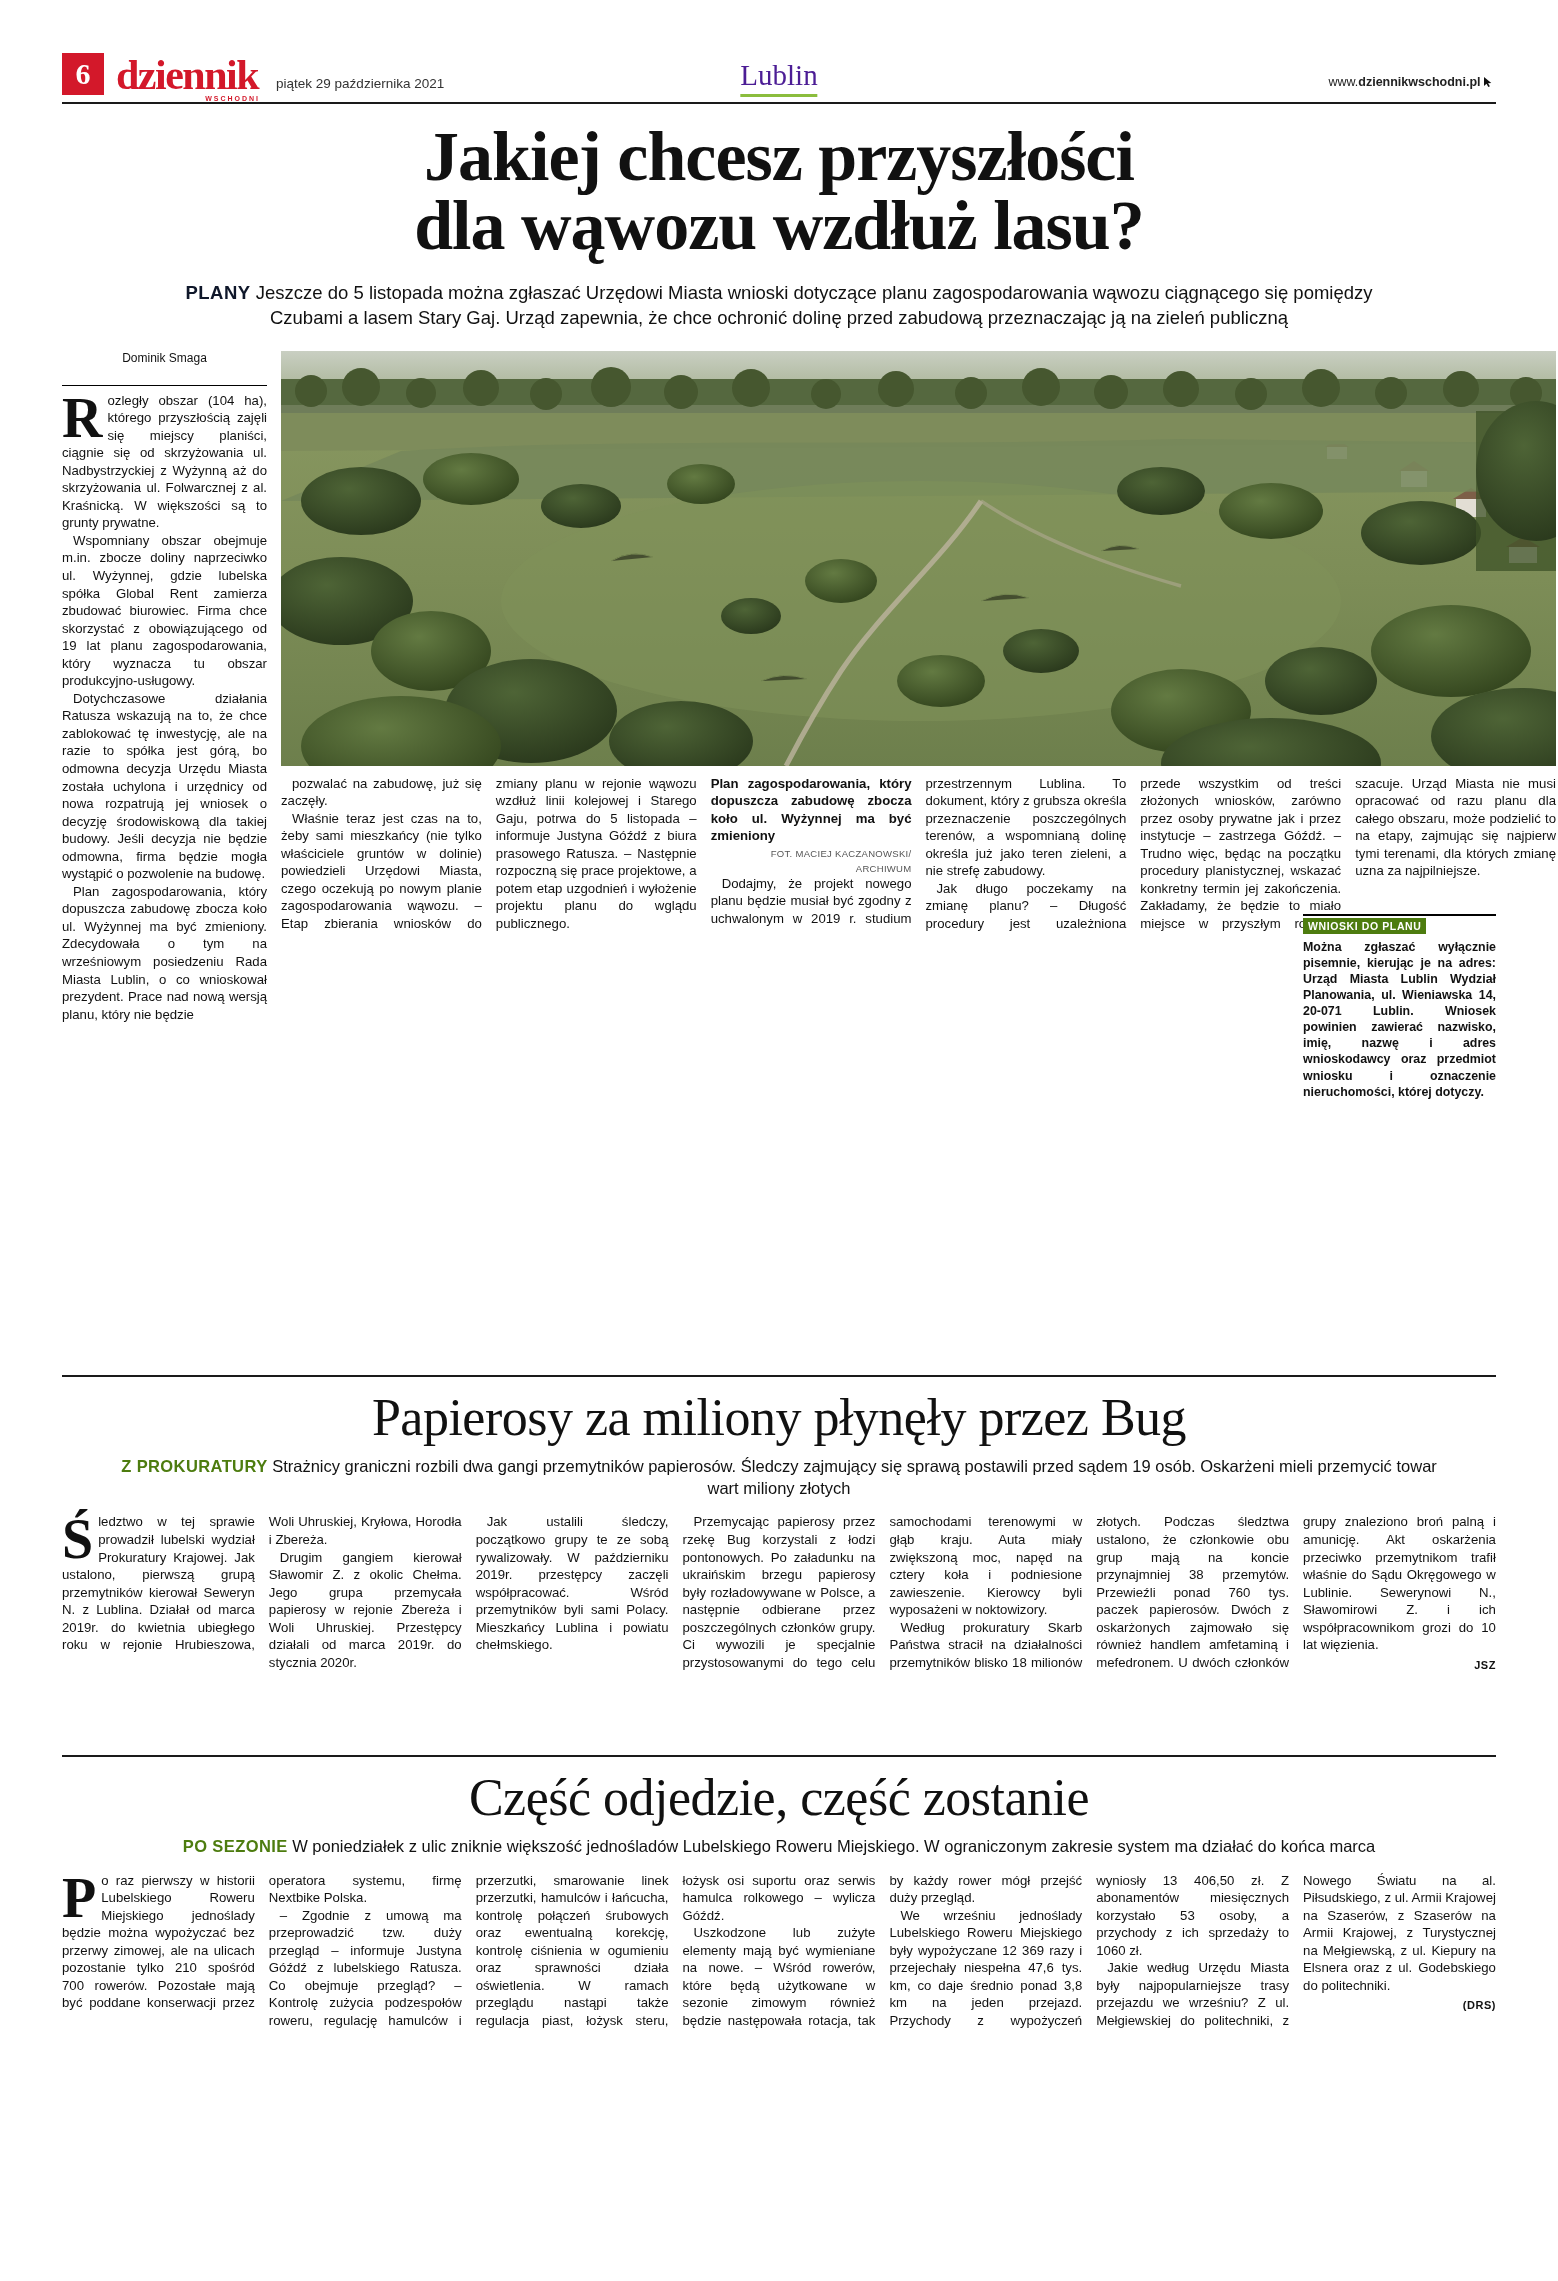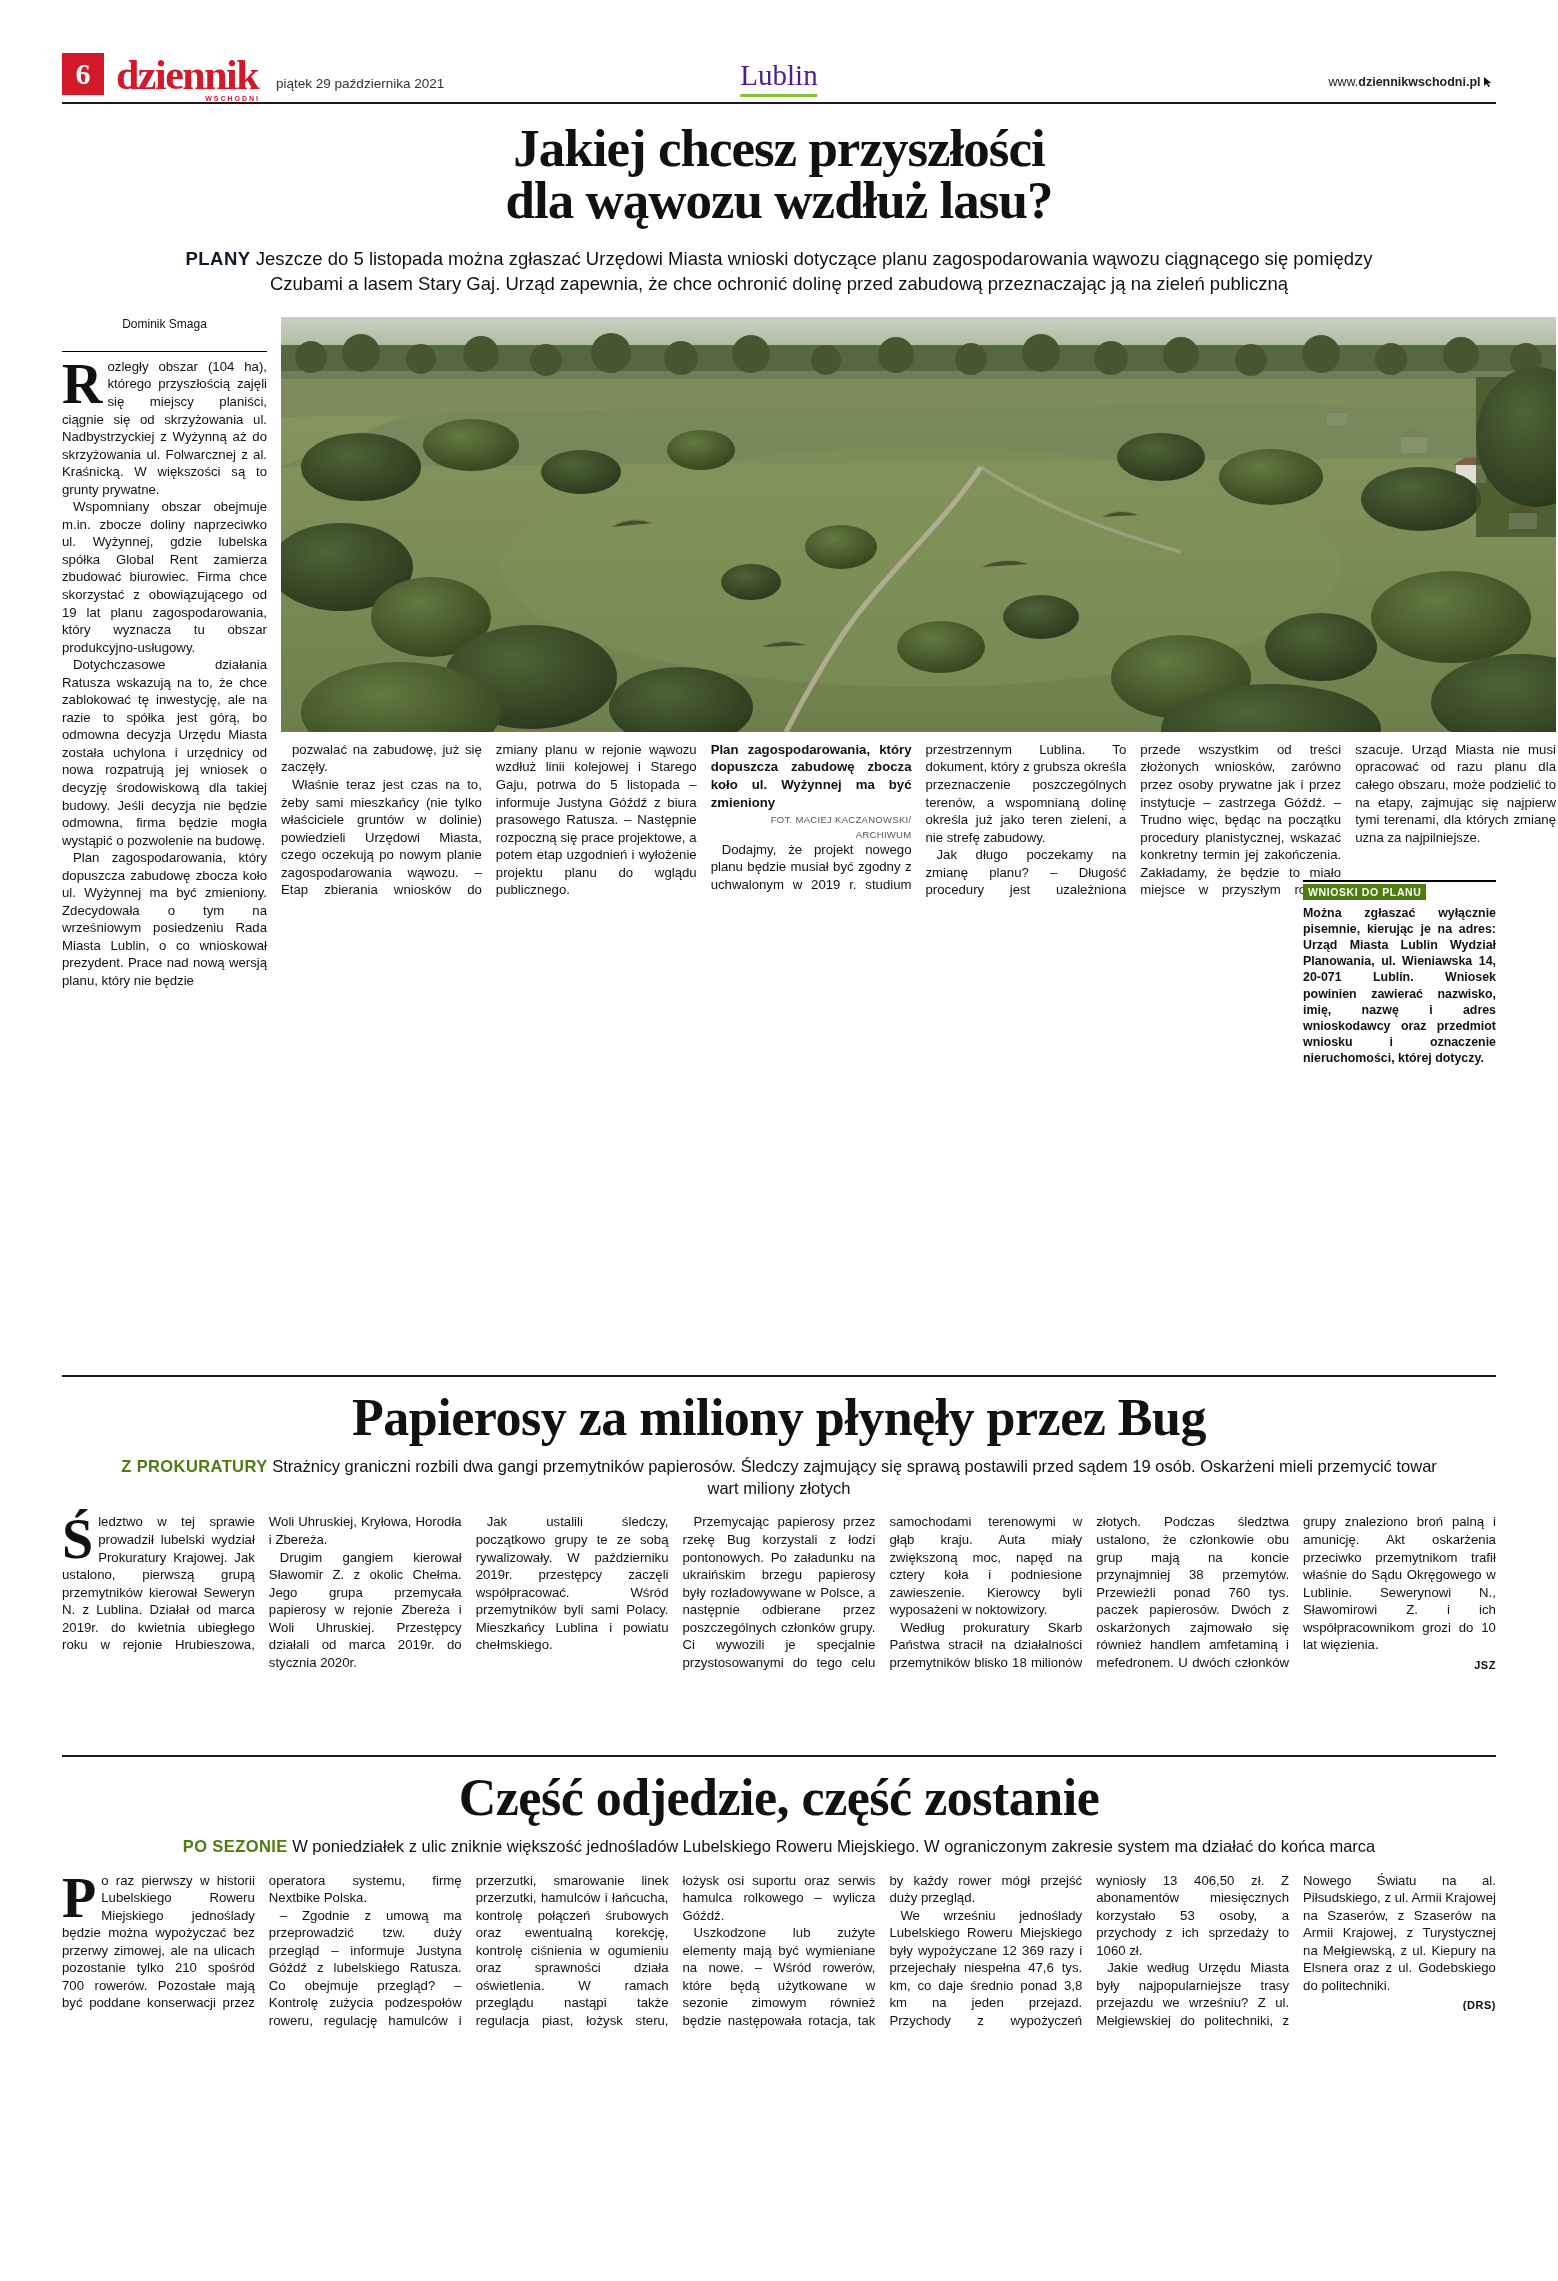--- a/index.html
+++ b/index.html
@@ -98,7 +98,7 @@
   .headline {
     font-family: "Liberation Serif", serif;
     font-weight: bold;
-    font-size: 53px;
+    font-size: 70px;
     line-height: 0.99;
     text-align: center;
     letter-spacing: -1px;

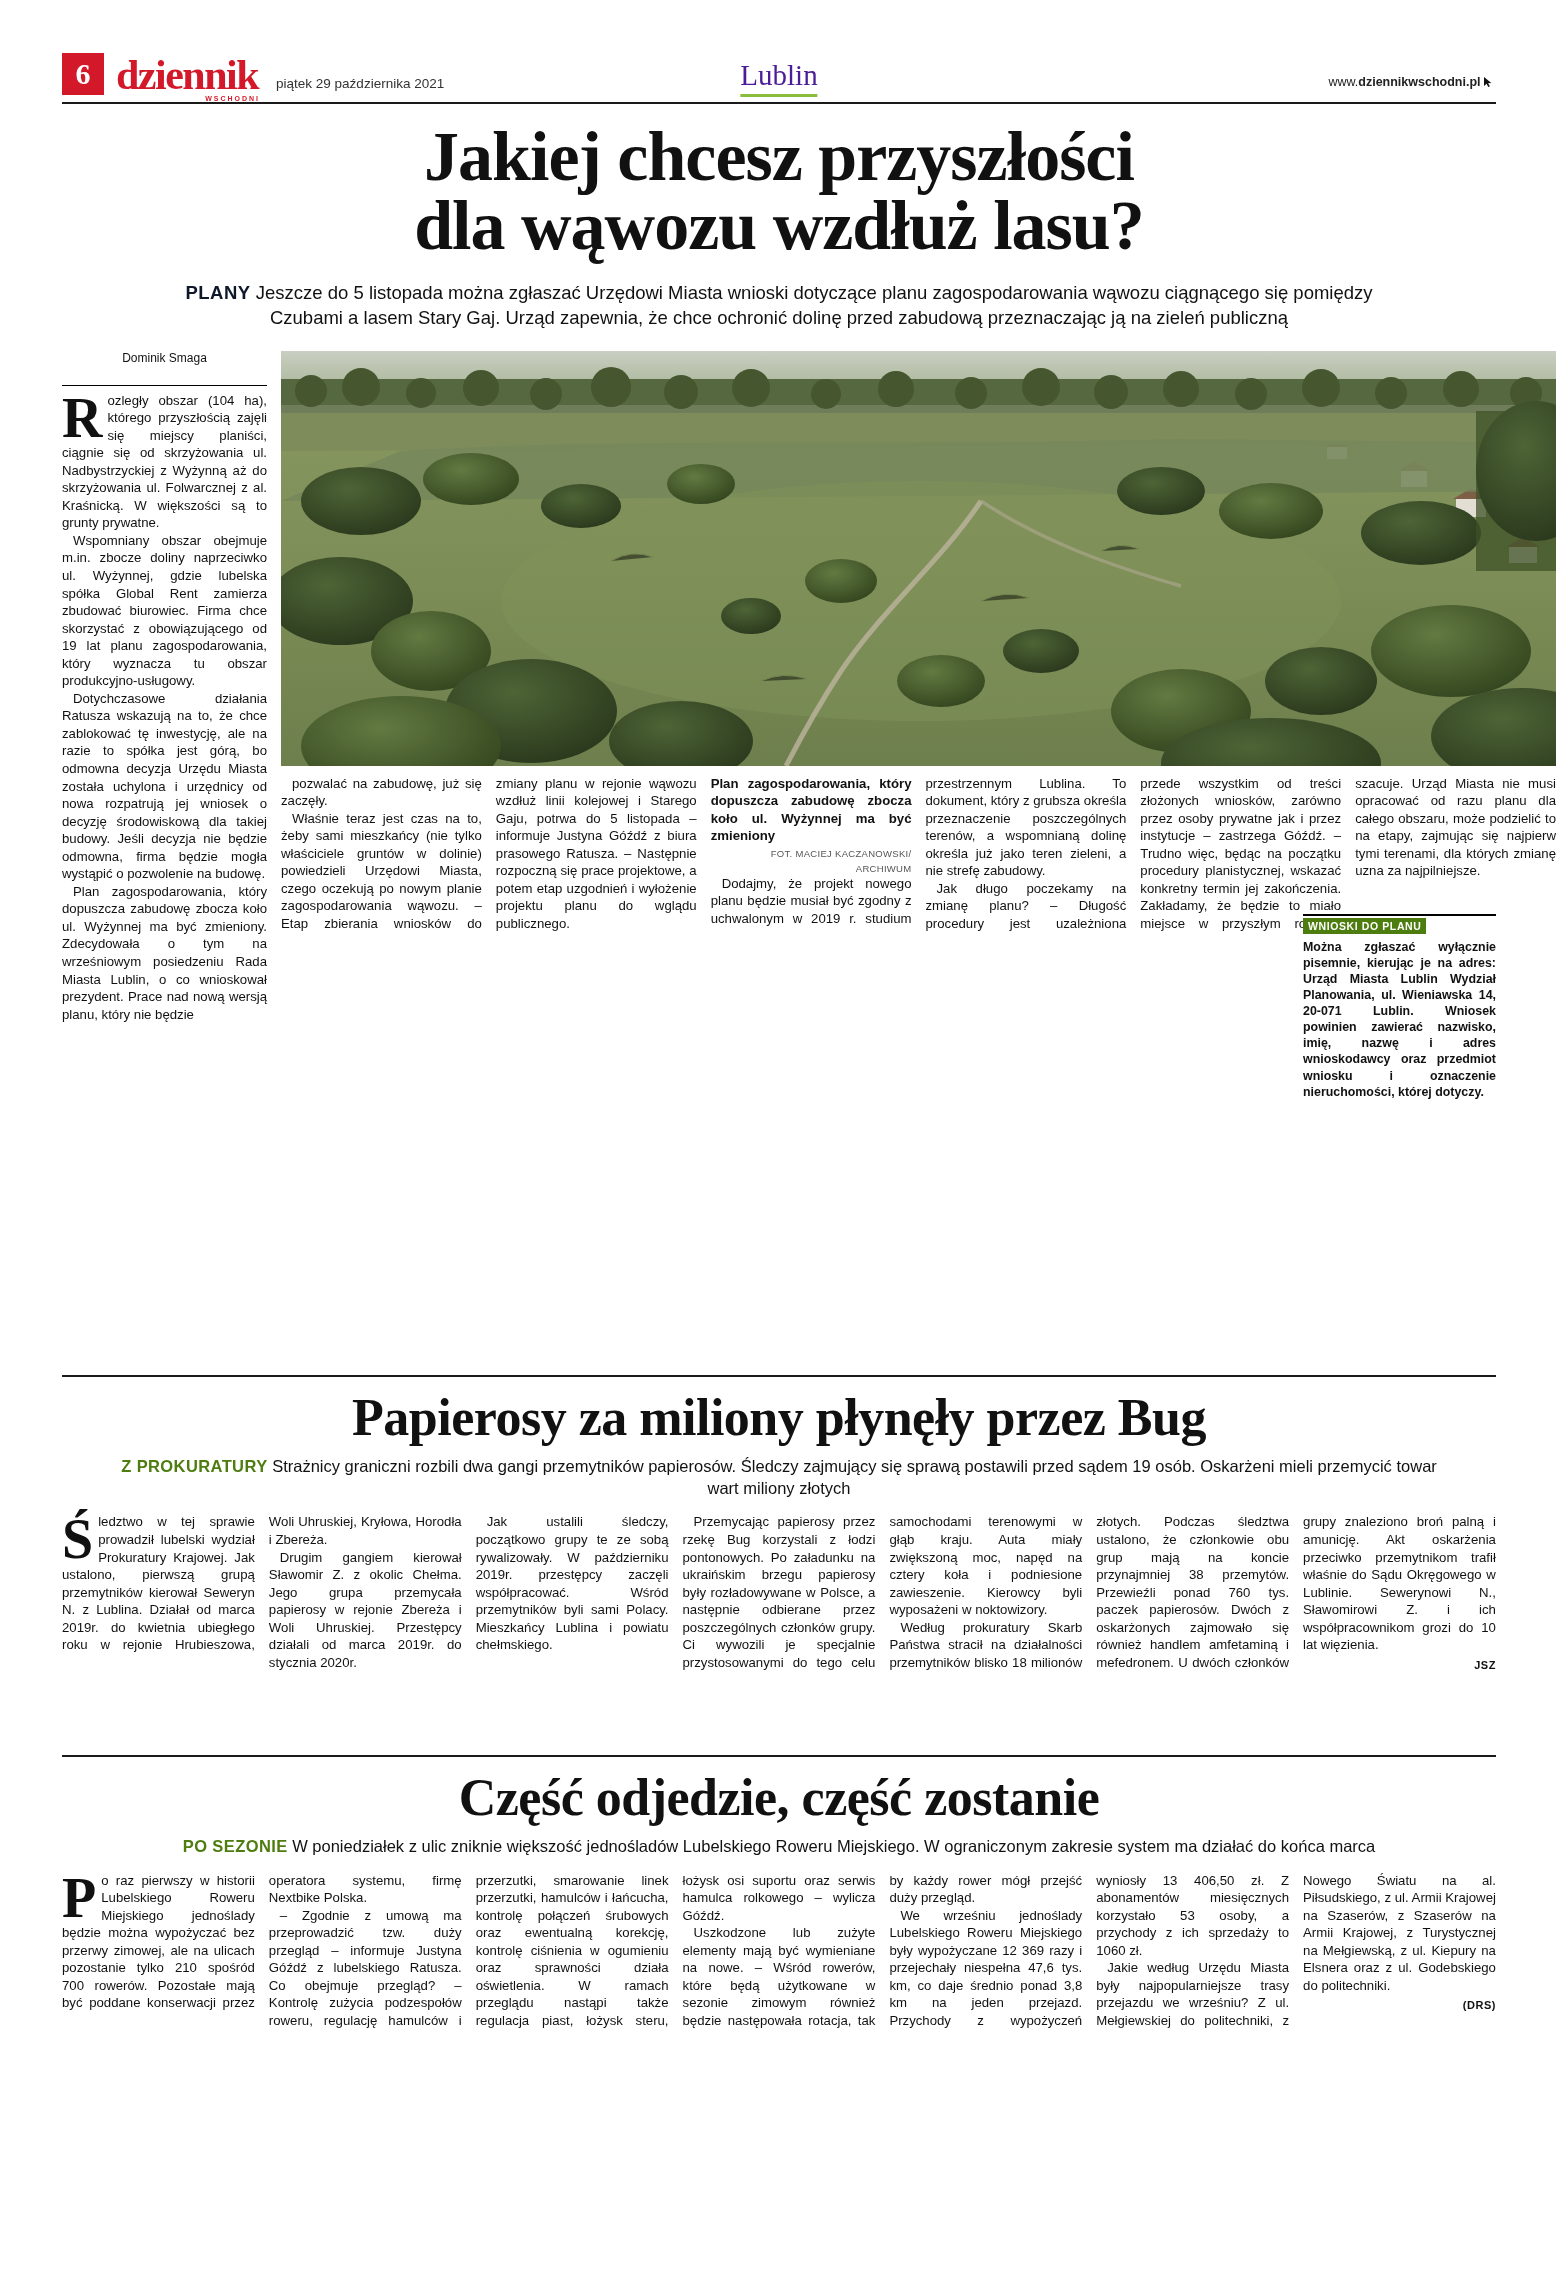--- a/index.html
+++ b/index.html
@@ -222,7 +222,7 @@
   .sec3 { position: absolute; left: 62px; top: 1755px; width: 1434px; }
   .sec-head {
     font-family: "Liberation Serif", serif;
-    font-weight: bold;
+    font-weight: normal;
     font-size: 52px;
     text-align: center;
     line-height: 1.05;

